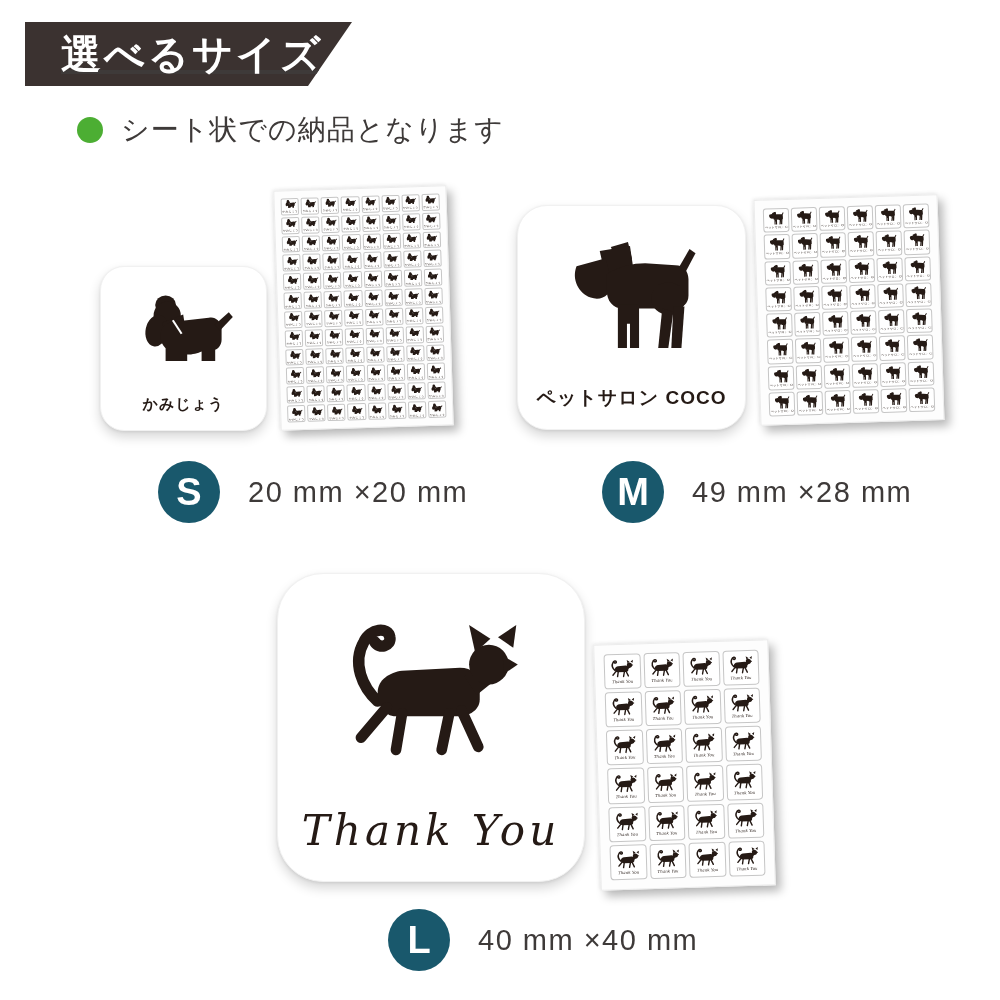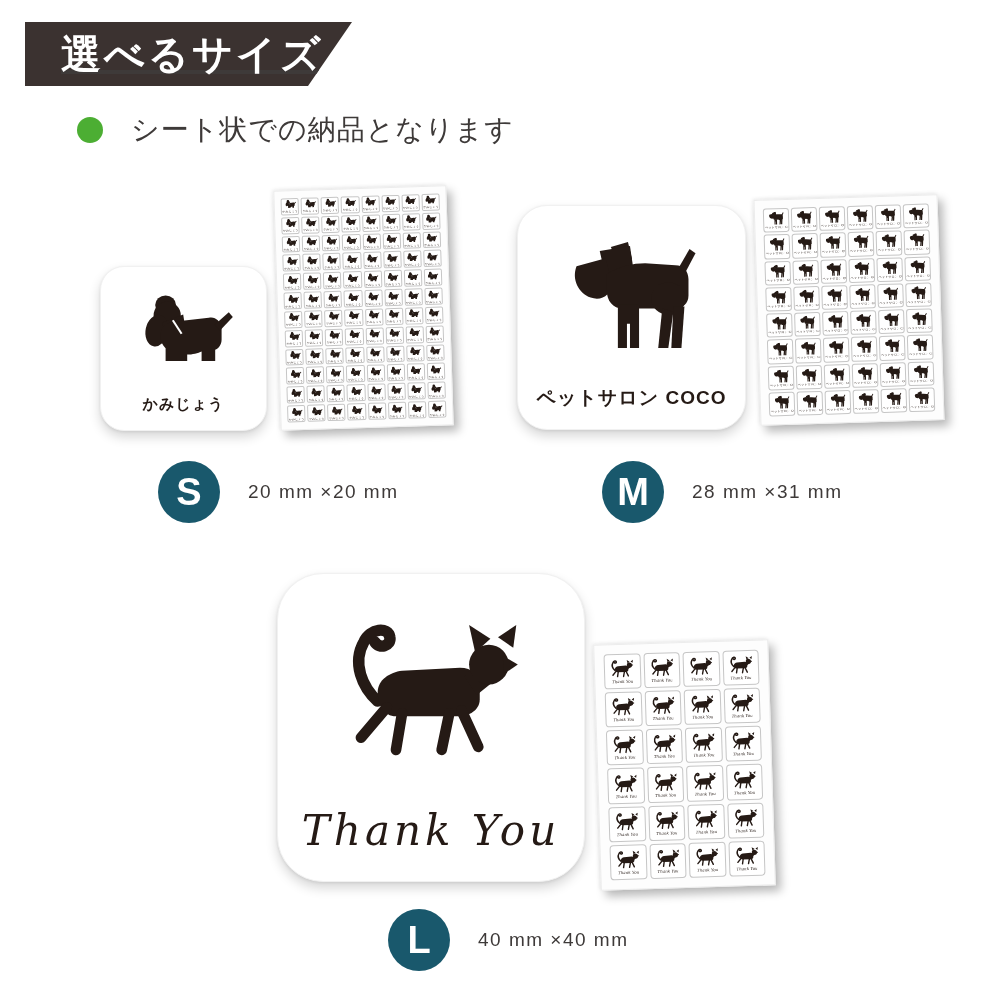--- a/index.html
+++ b/index.html
@@ -26,7 +26,7 @@
   
   .note{
     position:absolute;left:77px;top:112px;height:36px;
-    display:flex;align-items:center;gap:28px;
+    display:flex;align-items:center;gap:18px;
   }
   .bullet{
     width:26px;height:26px;border-radius:50%;

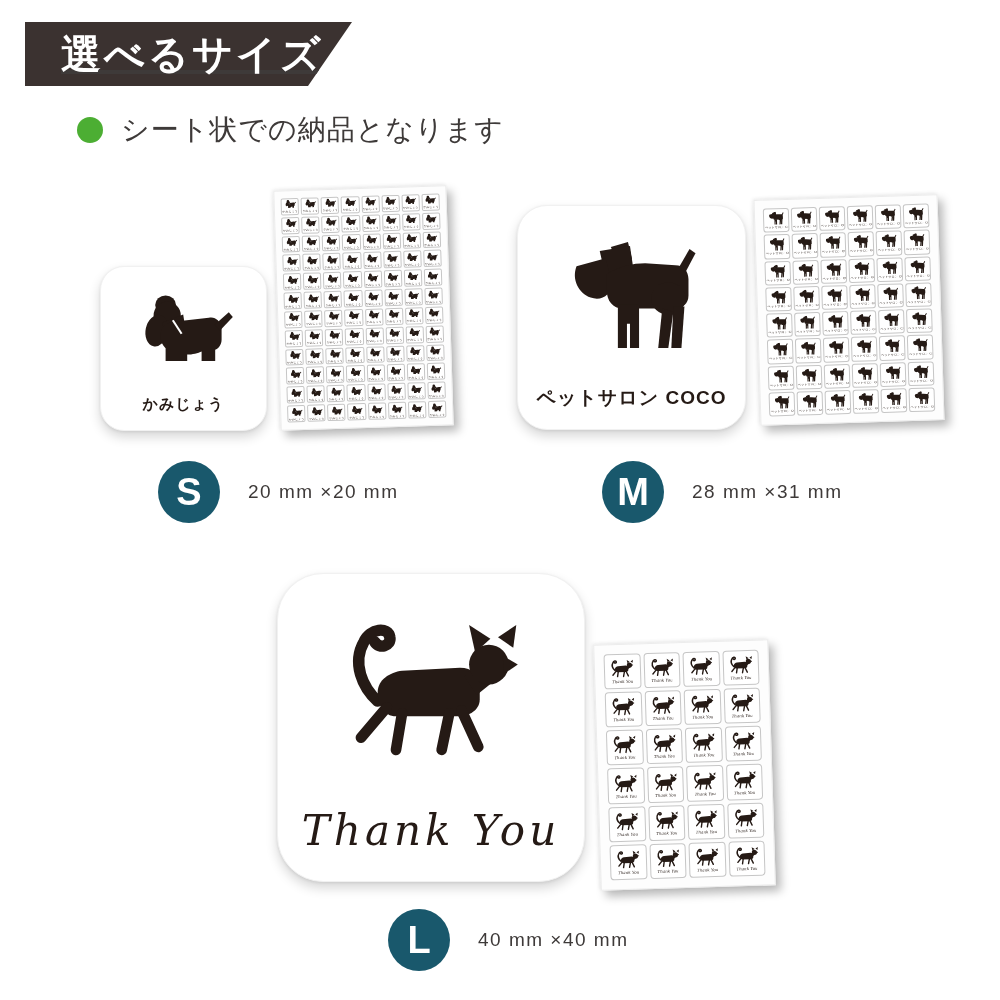--- a/index.html
+++ b/index.html
@@ -115,7 +115,7 @@
   }
   .dims{display:flex;flex-direction:column;justify-content:center;}
   .dims div{
-    font-size:19px;line-height:34px;letter-spacing:1.5px;
+    font-size:29px;line-height:34px;letter-spacing:1.5px;
     color:var(--text,#3e3a39);white-space:nowrap;
   }
   .svg-defs{position:absolute;width:0;height:0;overflow:hidden;}

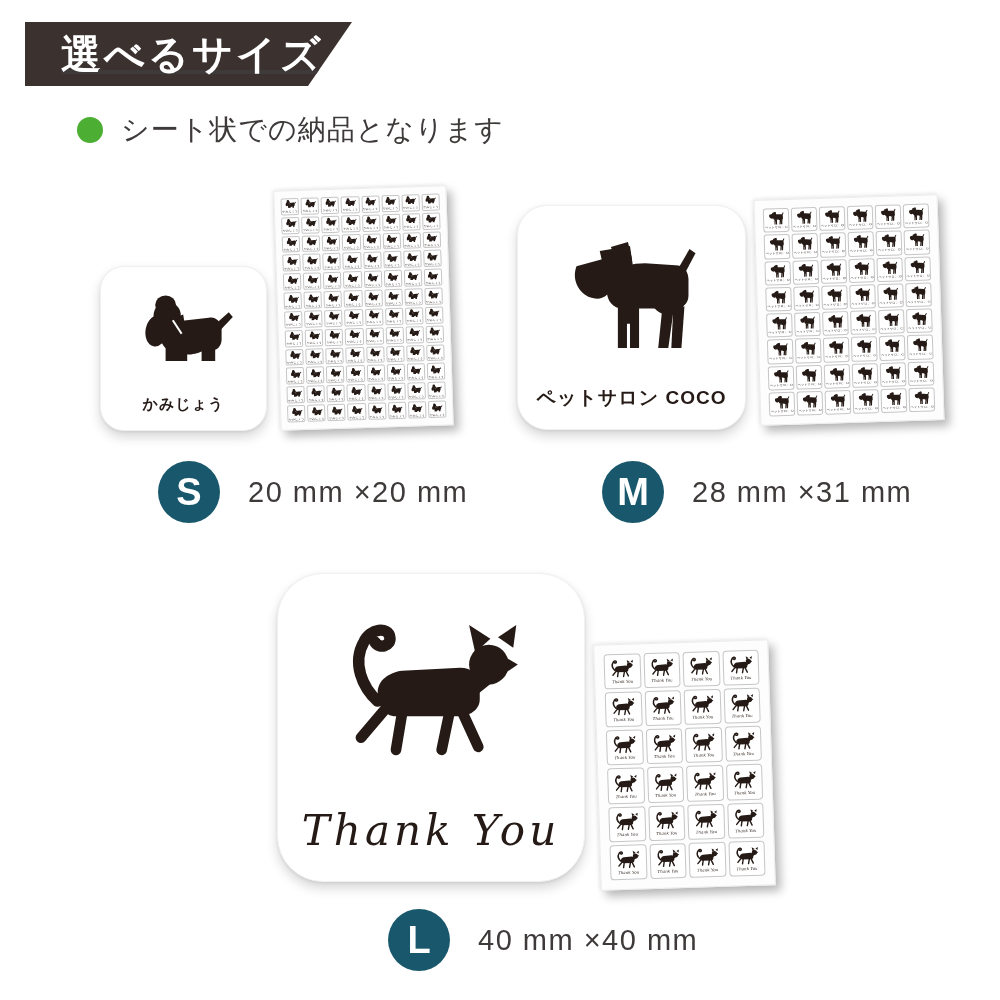--- a/index.html
+++ b/index.html
@@ -1065,7 +1065,7 @@
   <div class="size-row row-m">
     <div class="badge">M</div>
     <div class="dims">
-      <div>28 mm ×31 mm</div>
+      <div>49 mm ×28 mm</div>
     </div>
   </div>
 

